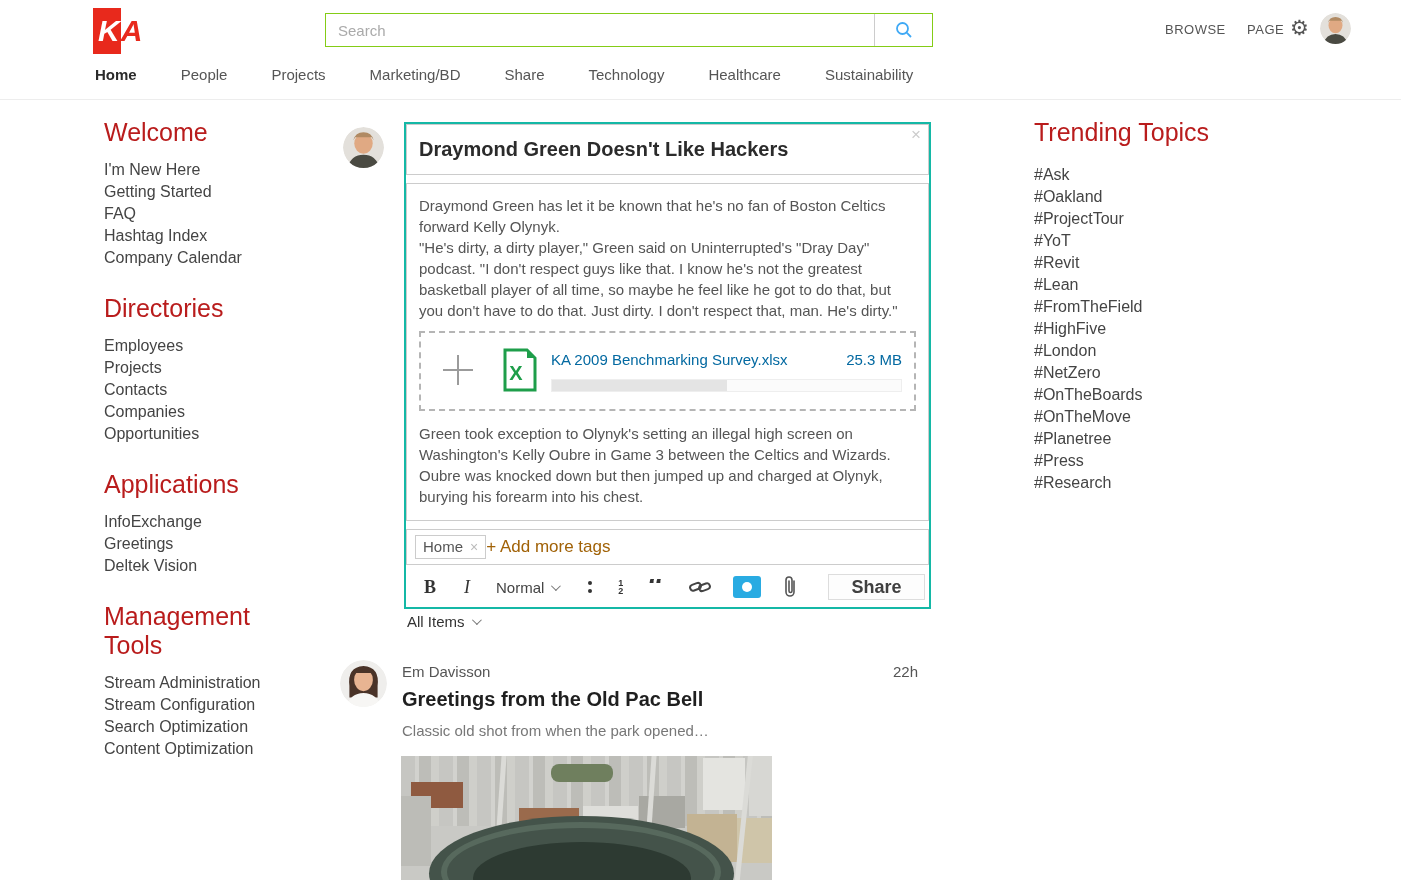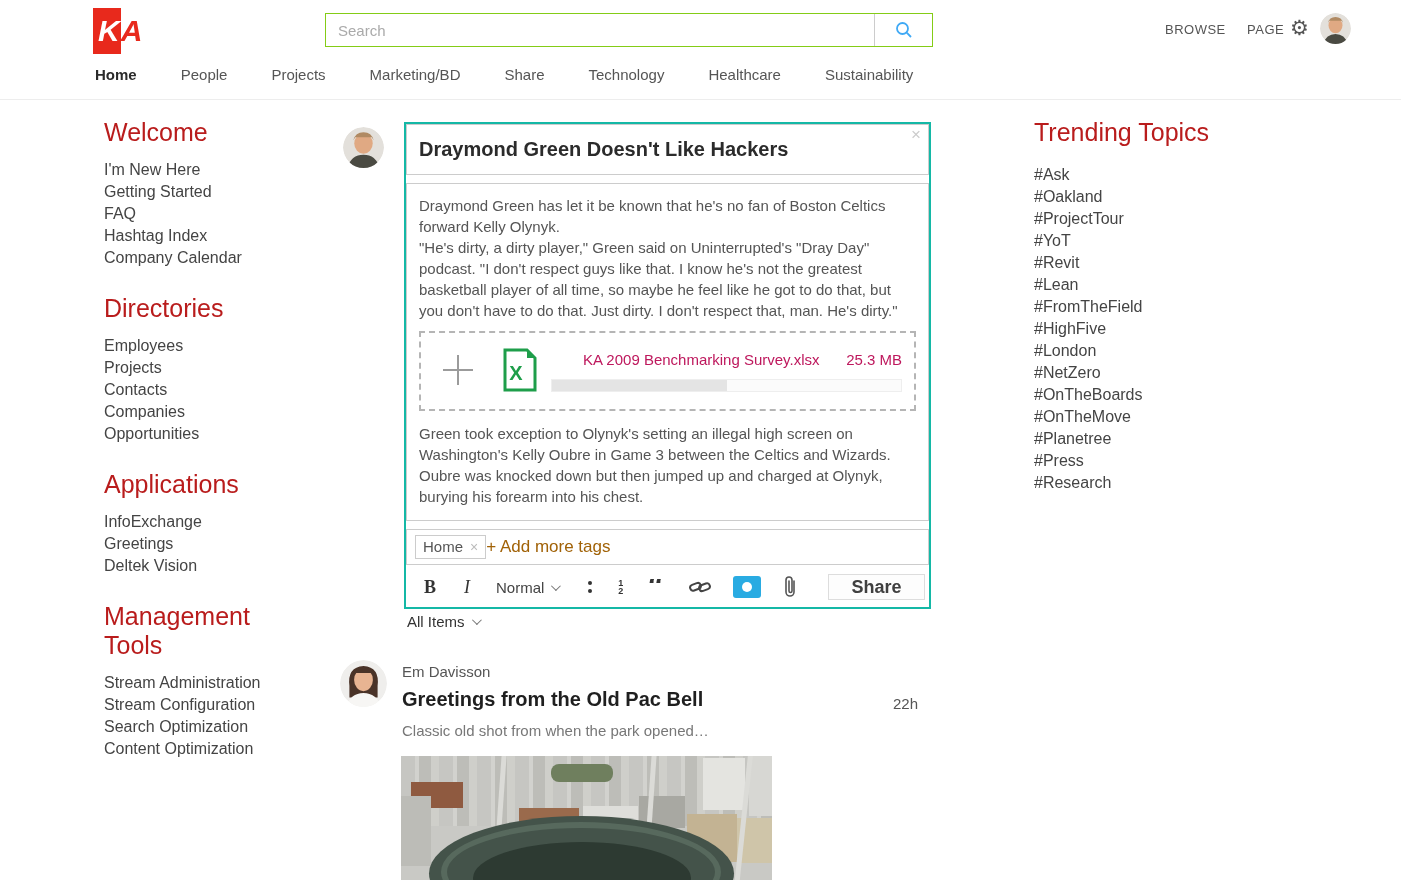--- a/index.html
+++ b/index.html
@@ -43,7 +43,7 @@
   .plus-zone { width:46px; display:flex; align-items:center; justify-content:center; cursor:pointer; }
   .xlsx-icon { margin:0 14px 0 22px; flex:none; }
   .attach-main { flex:1; }
-  .attach-row1 { display:flex; justify-content:space-between; font-size:15px; color:#be185d;margin-left:32px; }
+  .attach-row1 { display:flex; justify-content:space-between; font-size:15px; color:#0369a1; }
   .progress-track { margin-top:9px; height:13px; background:#fbfbfb; border:1px solid #eee; }
   .progress-fill { height:100%; background:#e4e4e4; width:50%; }
   .tags-box { border:1px solid #ccc; margin-top:8px; padding:5px 8px; display:flex; align-items:center; min-height:34px;}

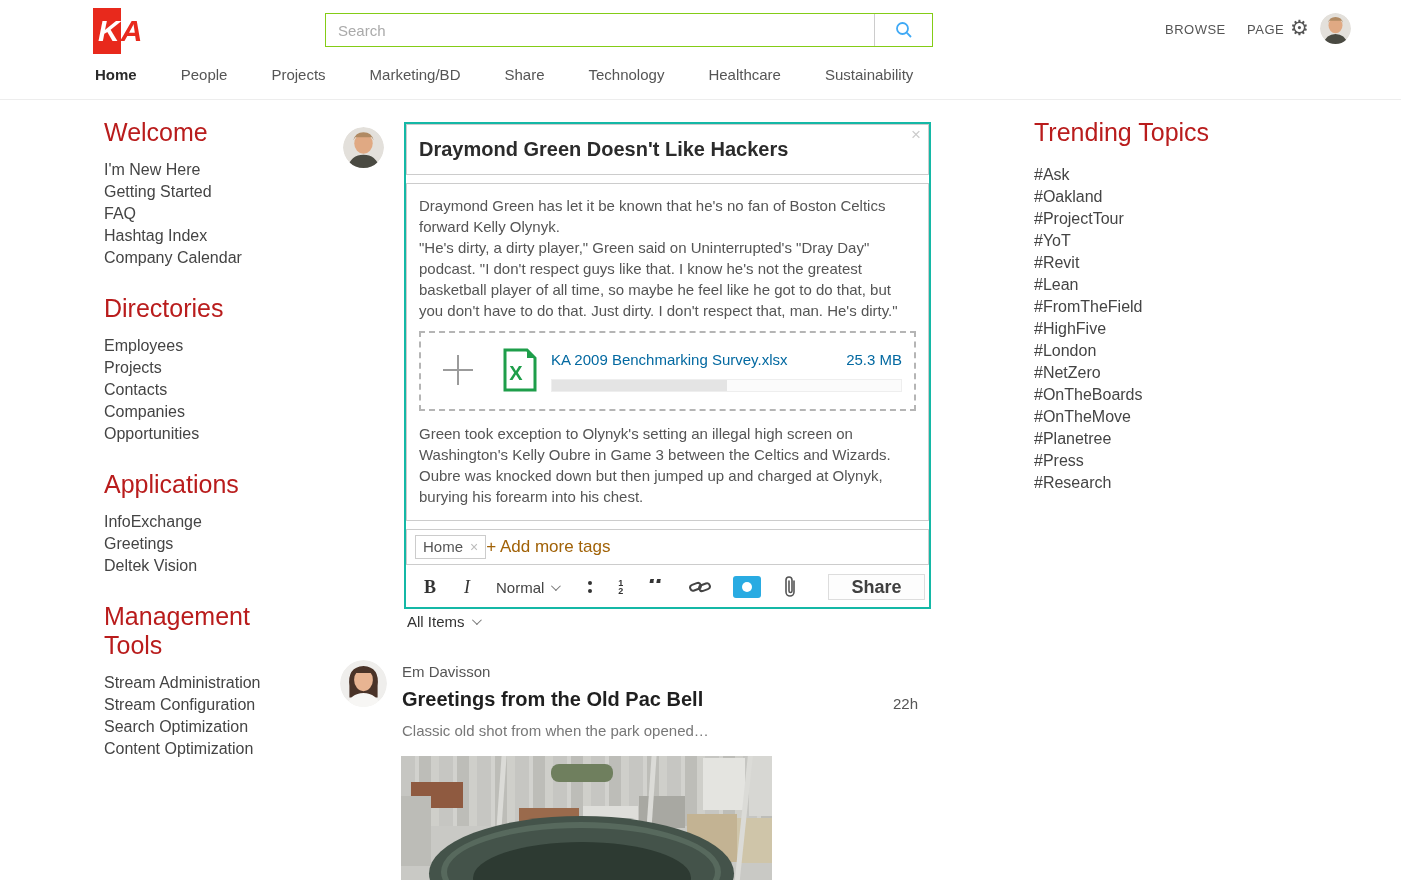--- a/index.html
+++ b/index.html
@@ -70,7 +70,7 @@
   .feed-filter { position:absolute; left:407px; top:613px; font-size:15px; color:#333; display:flex; align-items:center; cursor:pointer; }
   .post-avatar { position:absolute; left:340px; top:660px; width:47px; height:47px; border-radius:50%; overflow:hidden; }
   .post-author { position:absolute; left:402px; top:663px; font-size:15px; color:#555; cursor:pointer;}
-  .post-time { position:absolute; left:893px; top:663px; font-size:15px; color:#555;margin-top:32px; }
+  .post-time { position:absolute; left:893px; top:663px; font-size:15px; color:#555; }
   .post-title { position:absolute; left:402px; top:688px; font-size:20px; font-weight:bold; color:#1f1f1f; cursor:pointer;}
   .post-excerpt { position:absolute; left:402px; top:722px; font-size:15px; color:#777; }
   .post-photo { position:absolute; left:401px; top:756px; width:371px; height:124px; overflow:hidden; background:#c9c9c5; cursor:pointer;}

